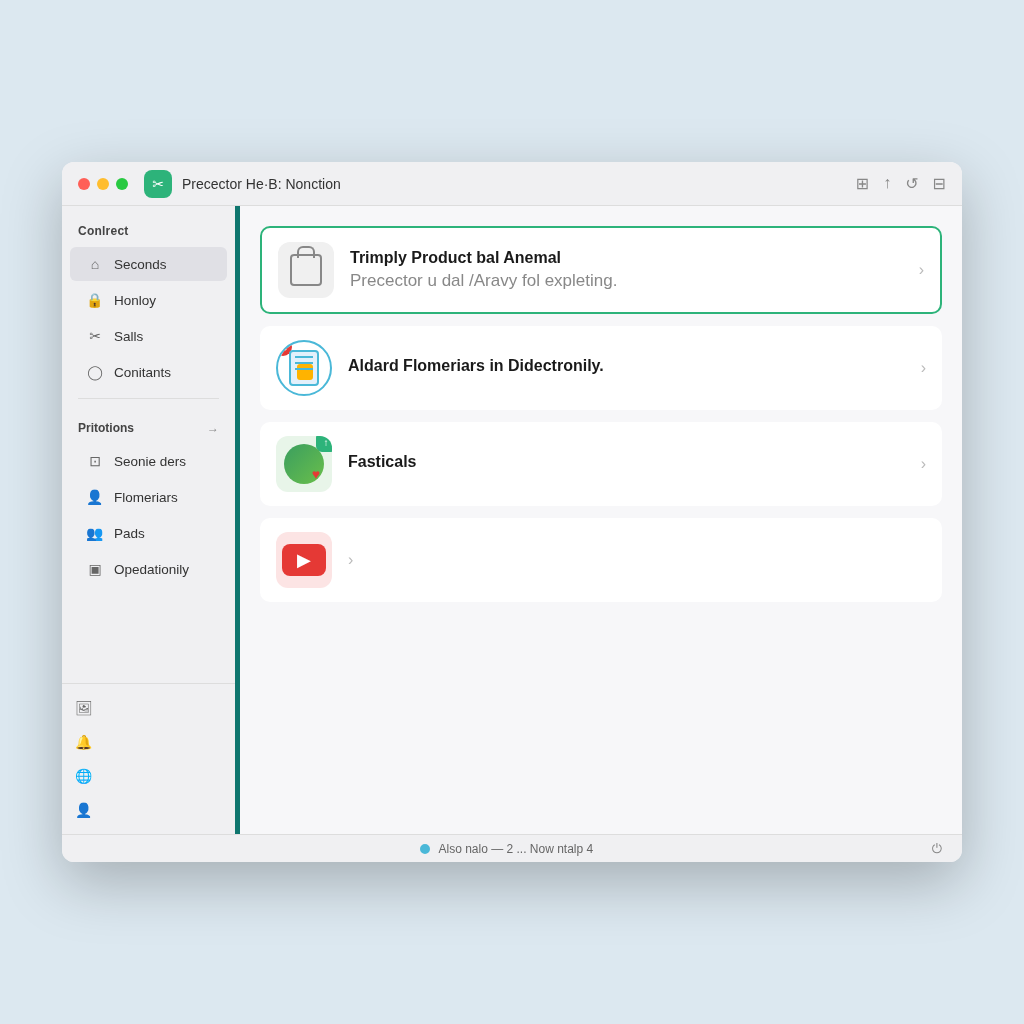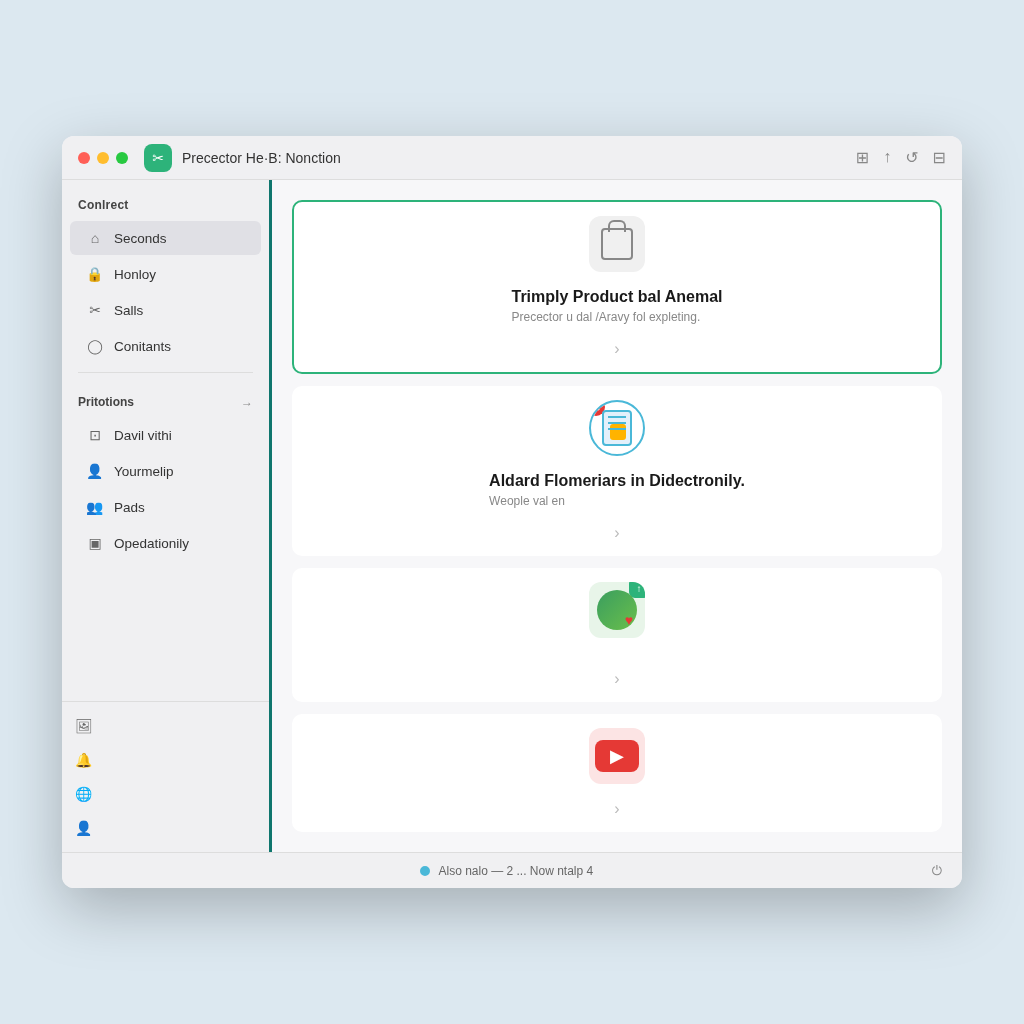--- a/index.html
+++ b/index.html
@@ -86,9 +86,9 @@
 
     
     .sidebar {
-      width: 210px;
+      width: 178px;
       background: #f0f0f2;
-      border-right: 3px solid #0f766e;
+      border-right: 5px solid #0f766e;
       display: flex;
       flex-direction: column;
       flex-shrink: 0;

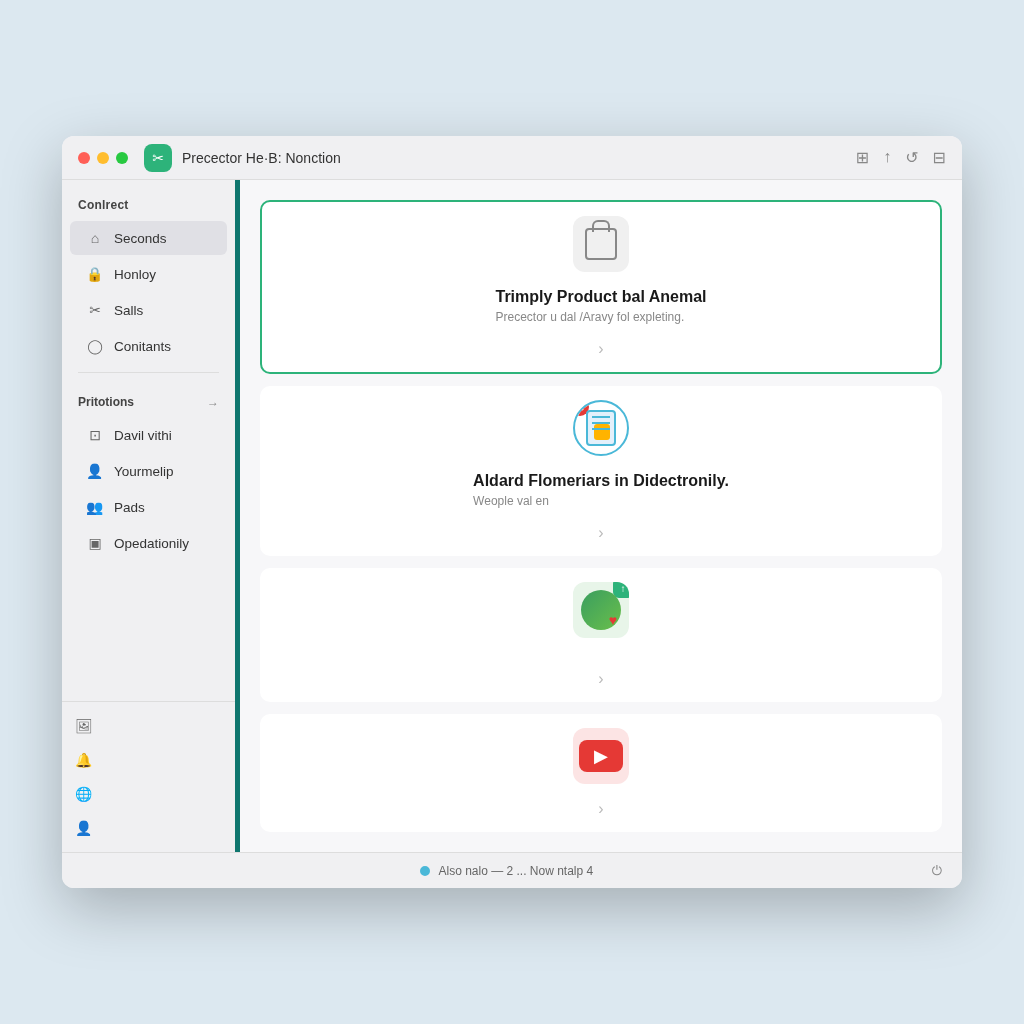--- a/index.html
+++ b/index.html
@@ -196,7 +196,6 @@
       cursor: pointer;
       transition: box-shadow 0.15s;
       position: relative;
-      flex-direction: column;
     }
     .list-item-card.active { border: 2px solid #2db37a; }
 

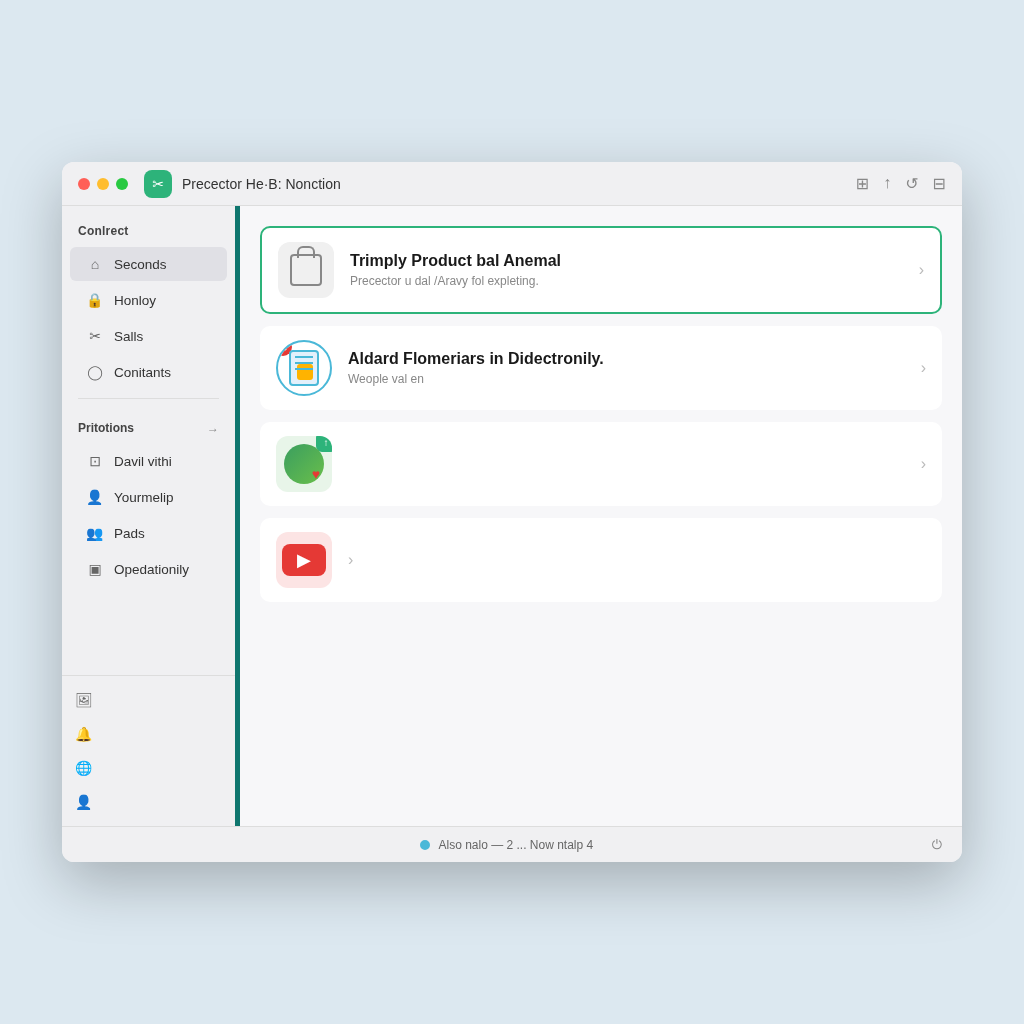--- a/index.html
+++ b/index.html
@@ -260,7 +260,7 @@
       margin-bottom: 4px;
     }
     .item-subtitle {
-      font-size: 12px;
+      font-size: 17px;
       color: #888;
     }
 

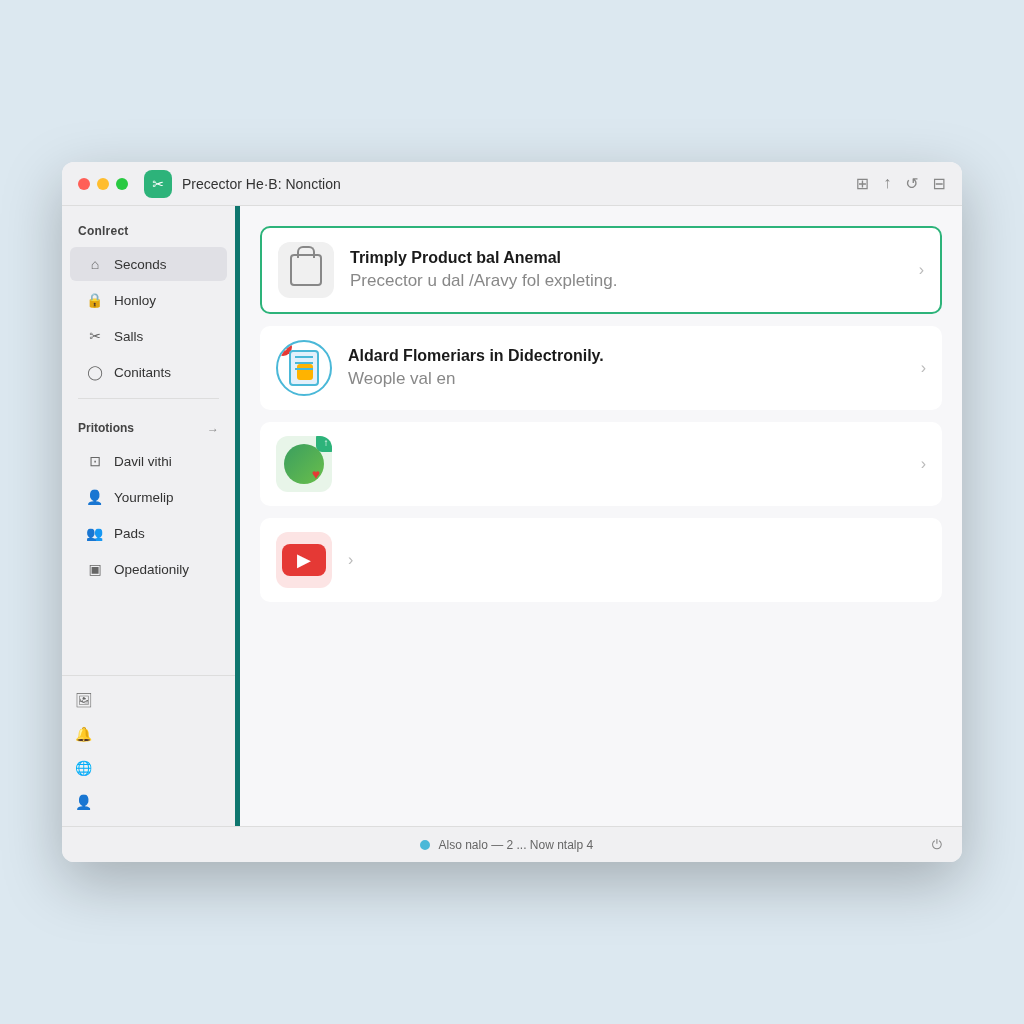--- a/index.html
+++ b/index.html
@@ -480,7 +480,6 @@
         </div>
         <div class="item-text">
           <div class="item-title">Aldard Flomeriars in Didectronily.</div>
-          <div class="item-subtitle">Weople val en</div>
         </div>
         <div class="item-chevron">›</div>
       </div>

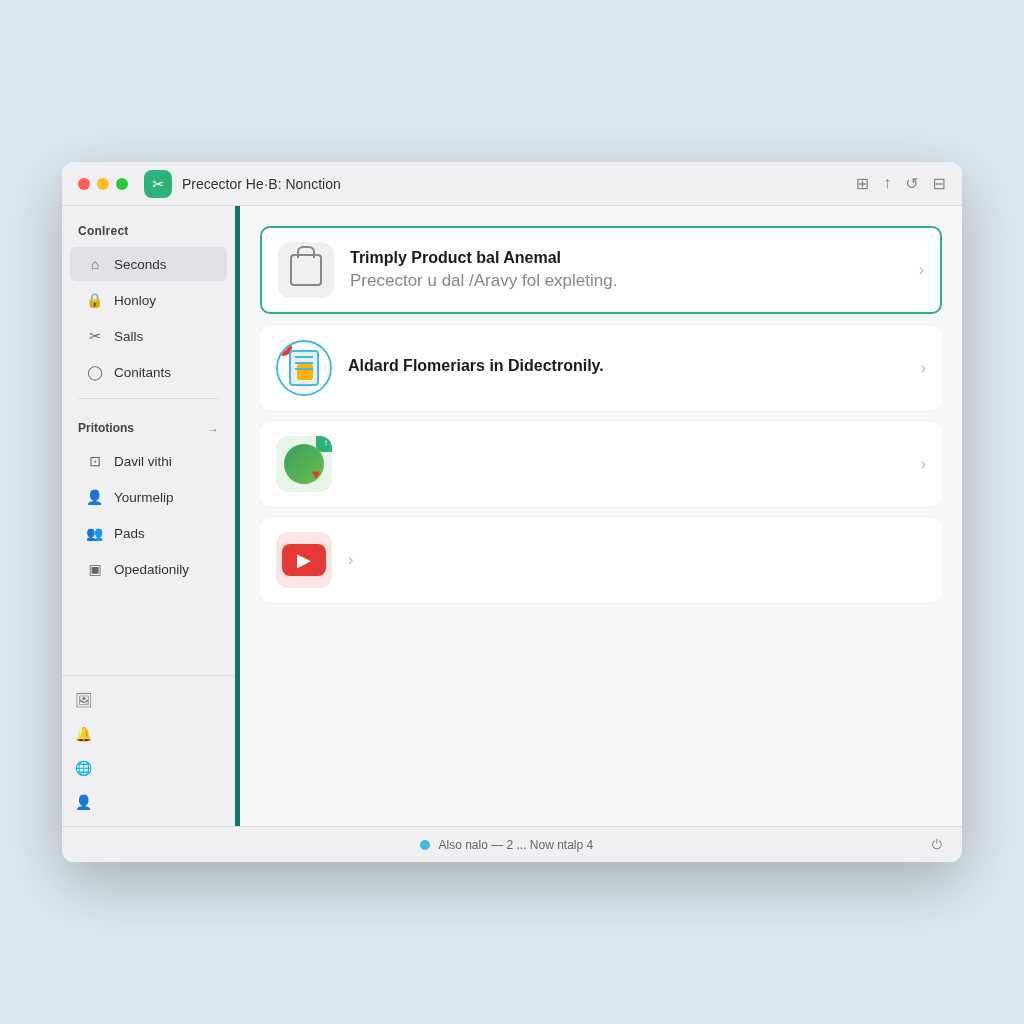--- a/index.html
+++ b/index.html
@@ -435,7 +435,7 @@
 
       <div class="sidebar-item">
         <div class="sidebar-icon">⊡</div>
-        <span>Davil vithi</span>
+        <span>Seonie ders</span>
       </div>
       <div class="sidebar-item">
         <div class="sidebar-icon">👤</div>

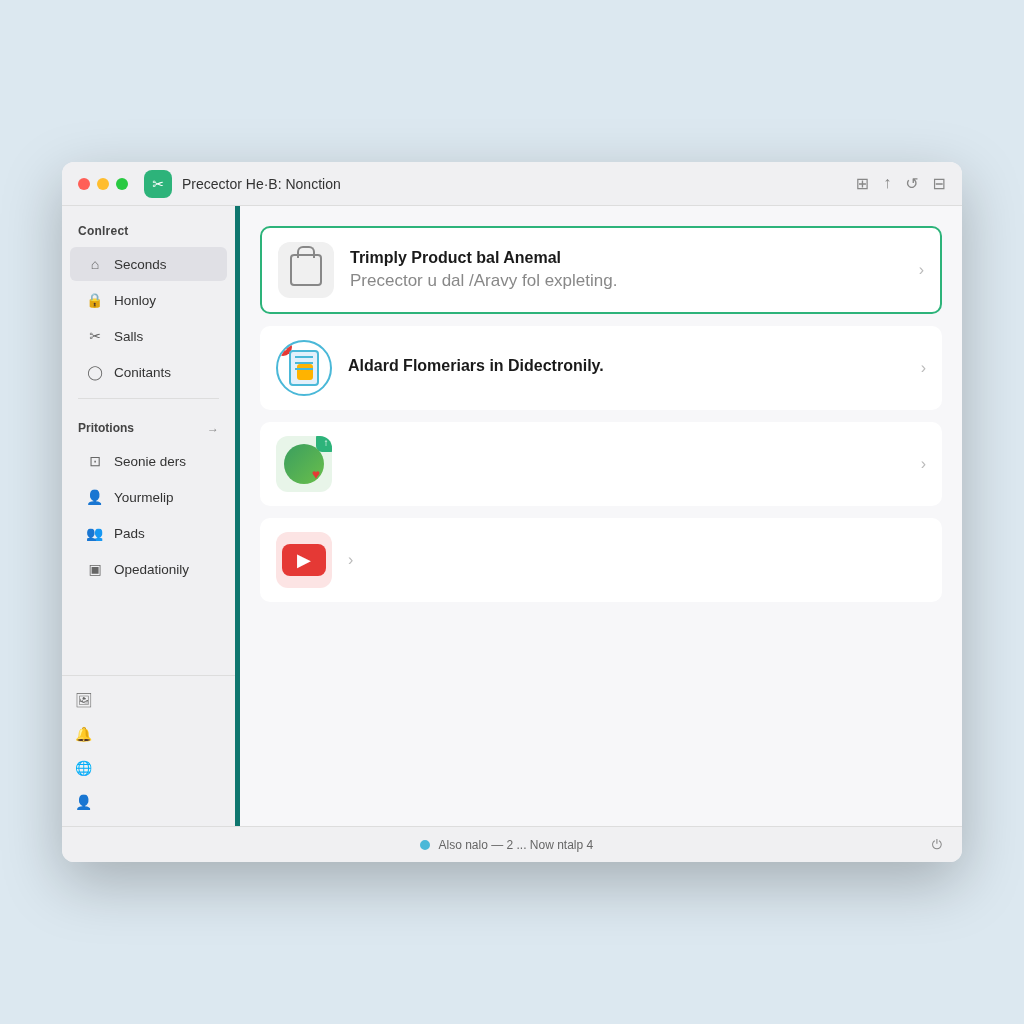--- a/index.html
+++ b/index.html
@@ -490,6 +490,7 @@
           <div class="globe-icon"></div>
         </div>
         <div class="item-text">
+          <div class="item-title">Fasticals</div>
         </div>
         <div class="item-chevron">›</div>
       </div>

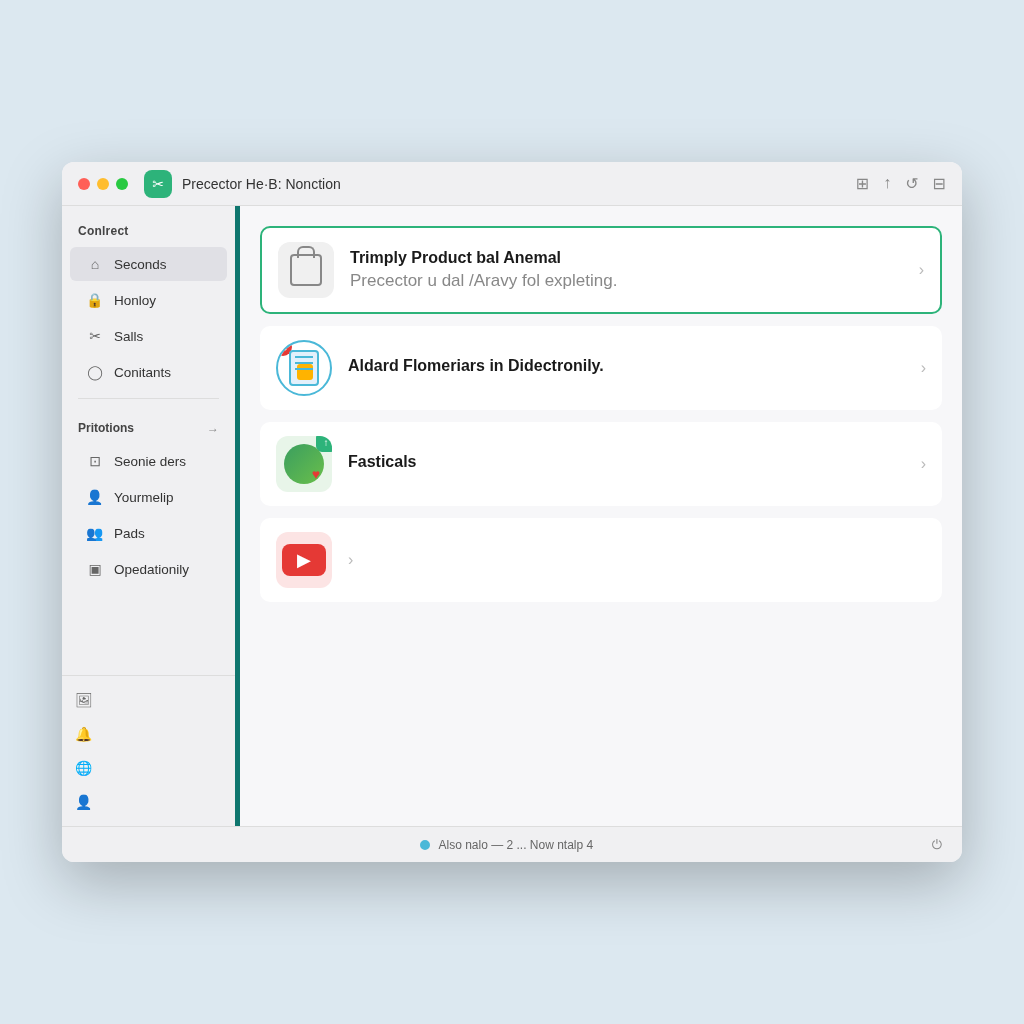--- a/index.html
+++ b/index.html
@@ -439,7 +439,7 @@
       </div>
       <div class="sidebar-item">
         <div class="sidebar-icon">👤</div>
-        <span>Yourmelip</span>
+        <span>Flomeriars</span>
       </div>
       <div class="sidebar-item">
         <div class="sidebar-icon">👥</div>

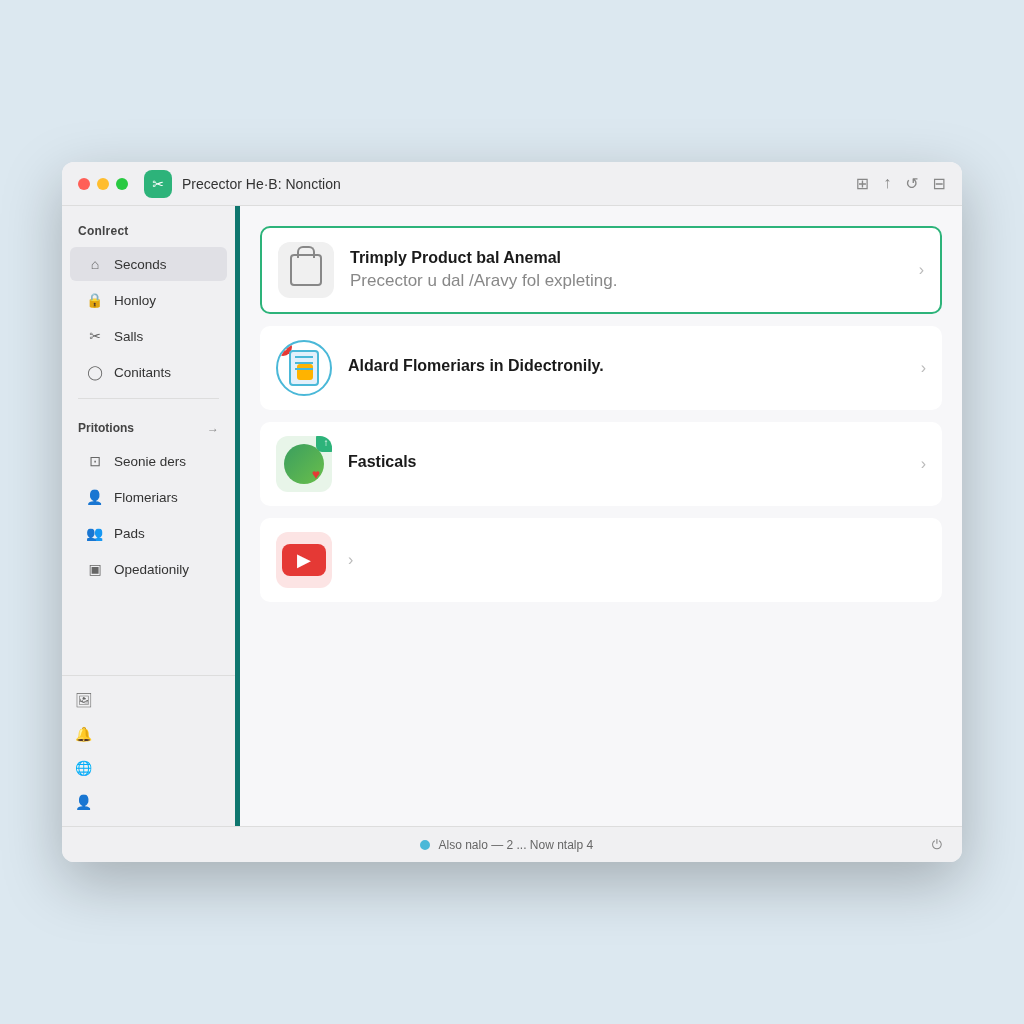--- a/index.html
+++ b/index.html
@@ -271,7 +271,7 @@
 
     
     .status-bar {
-      height: 36px;
+      height: 28px;
       background: #f0f0f2;
       border-top: 1px solid #ddd;
       display: flex;

